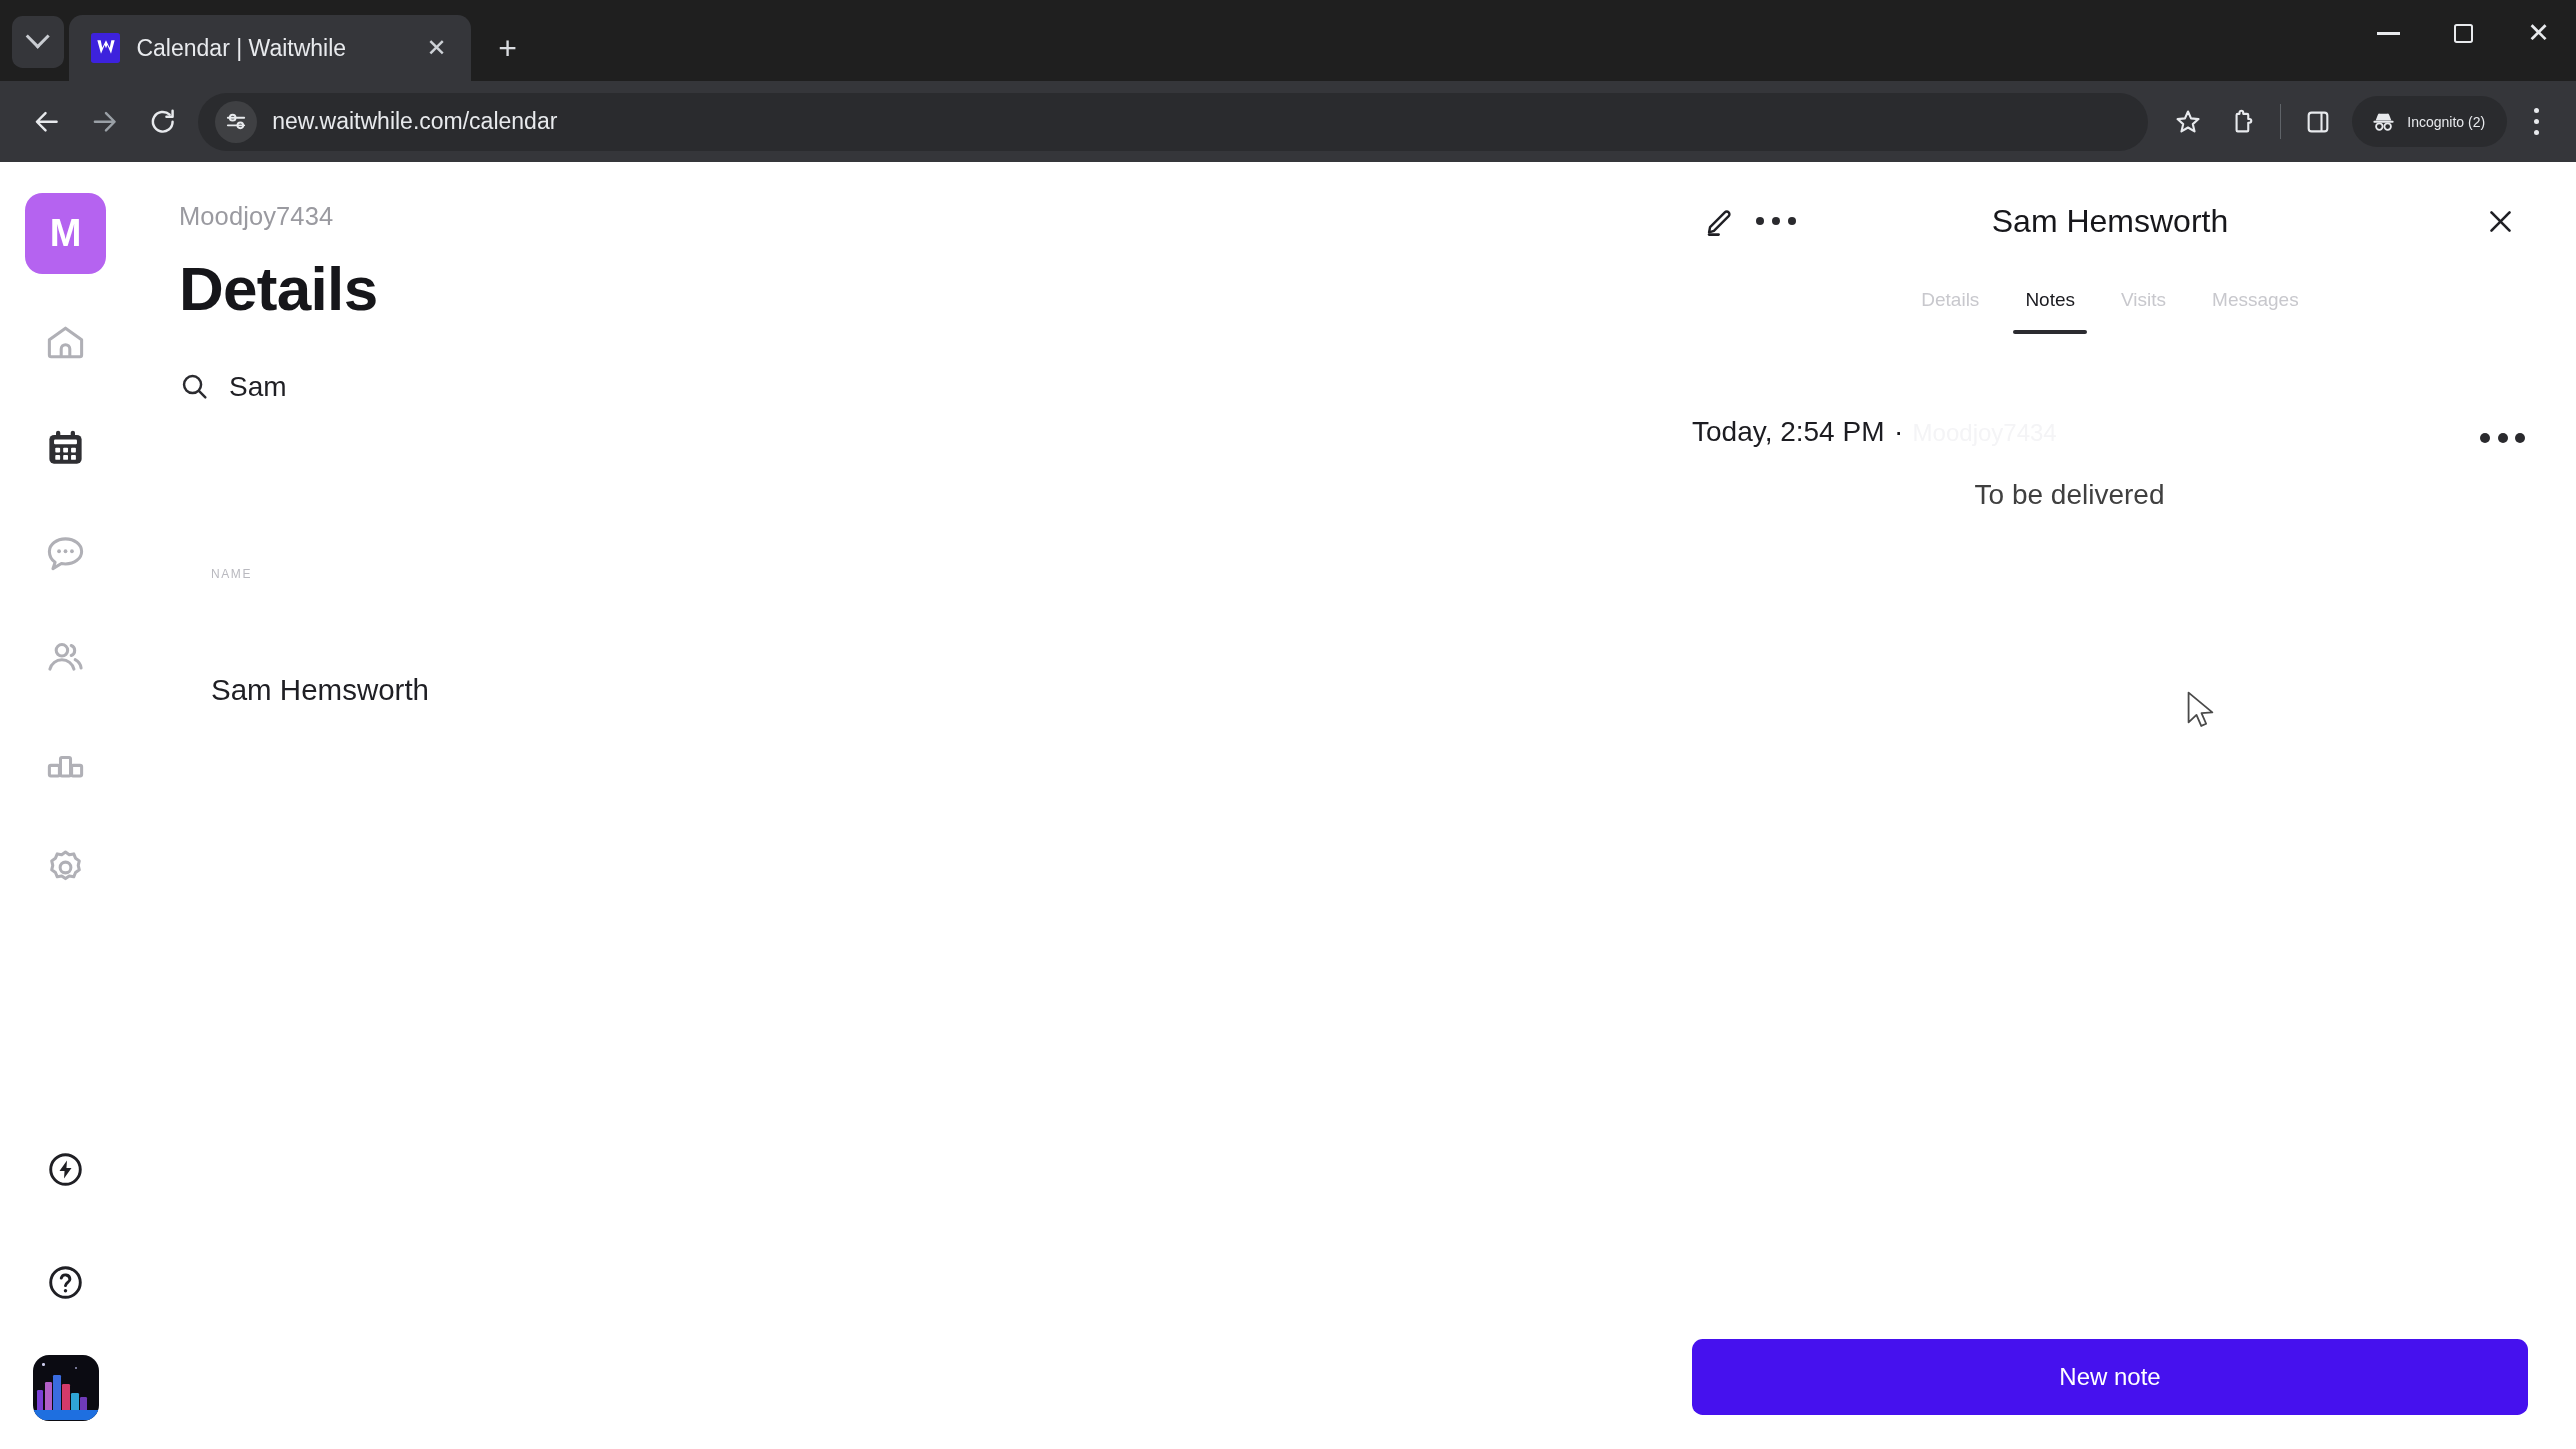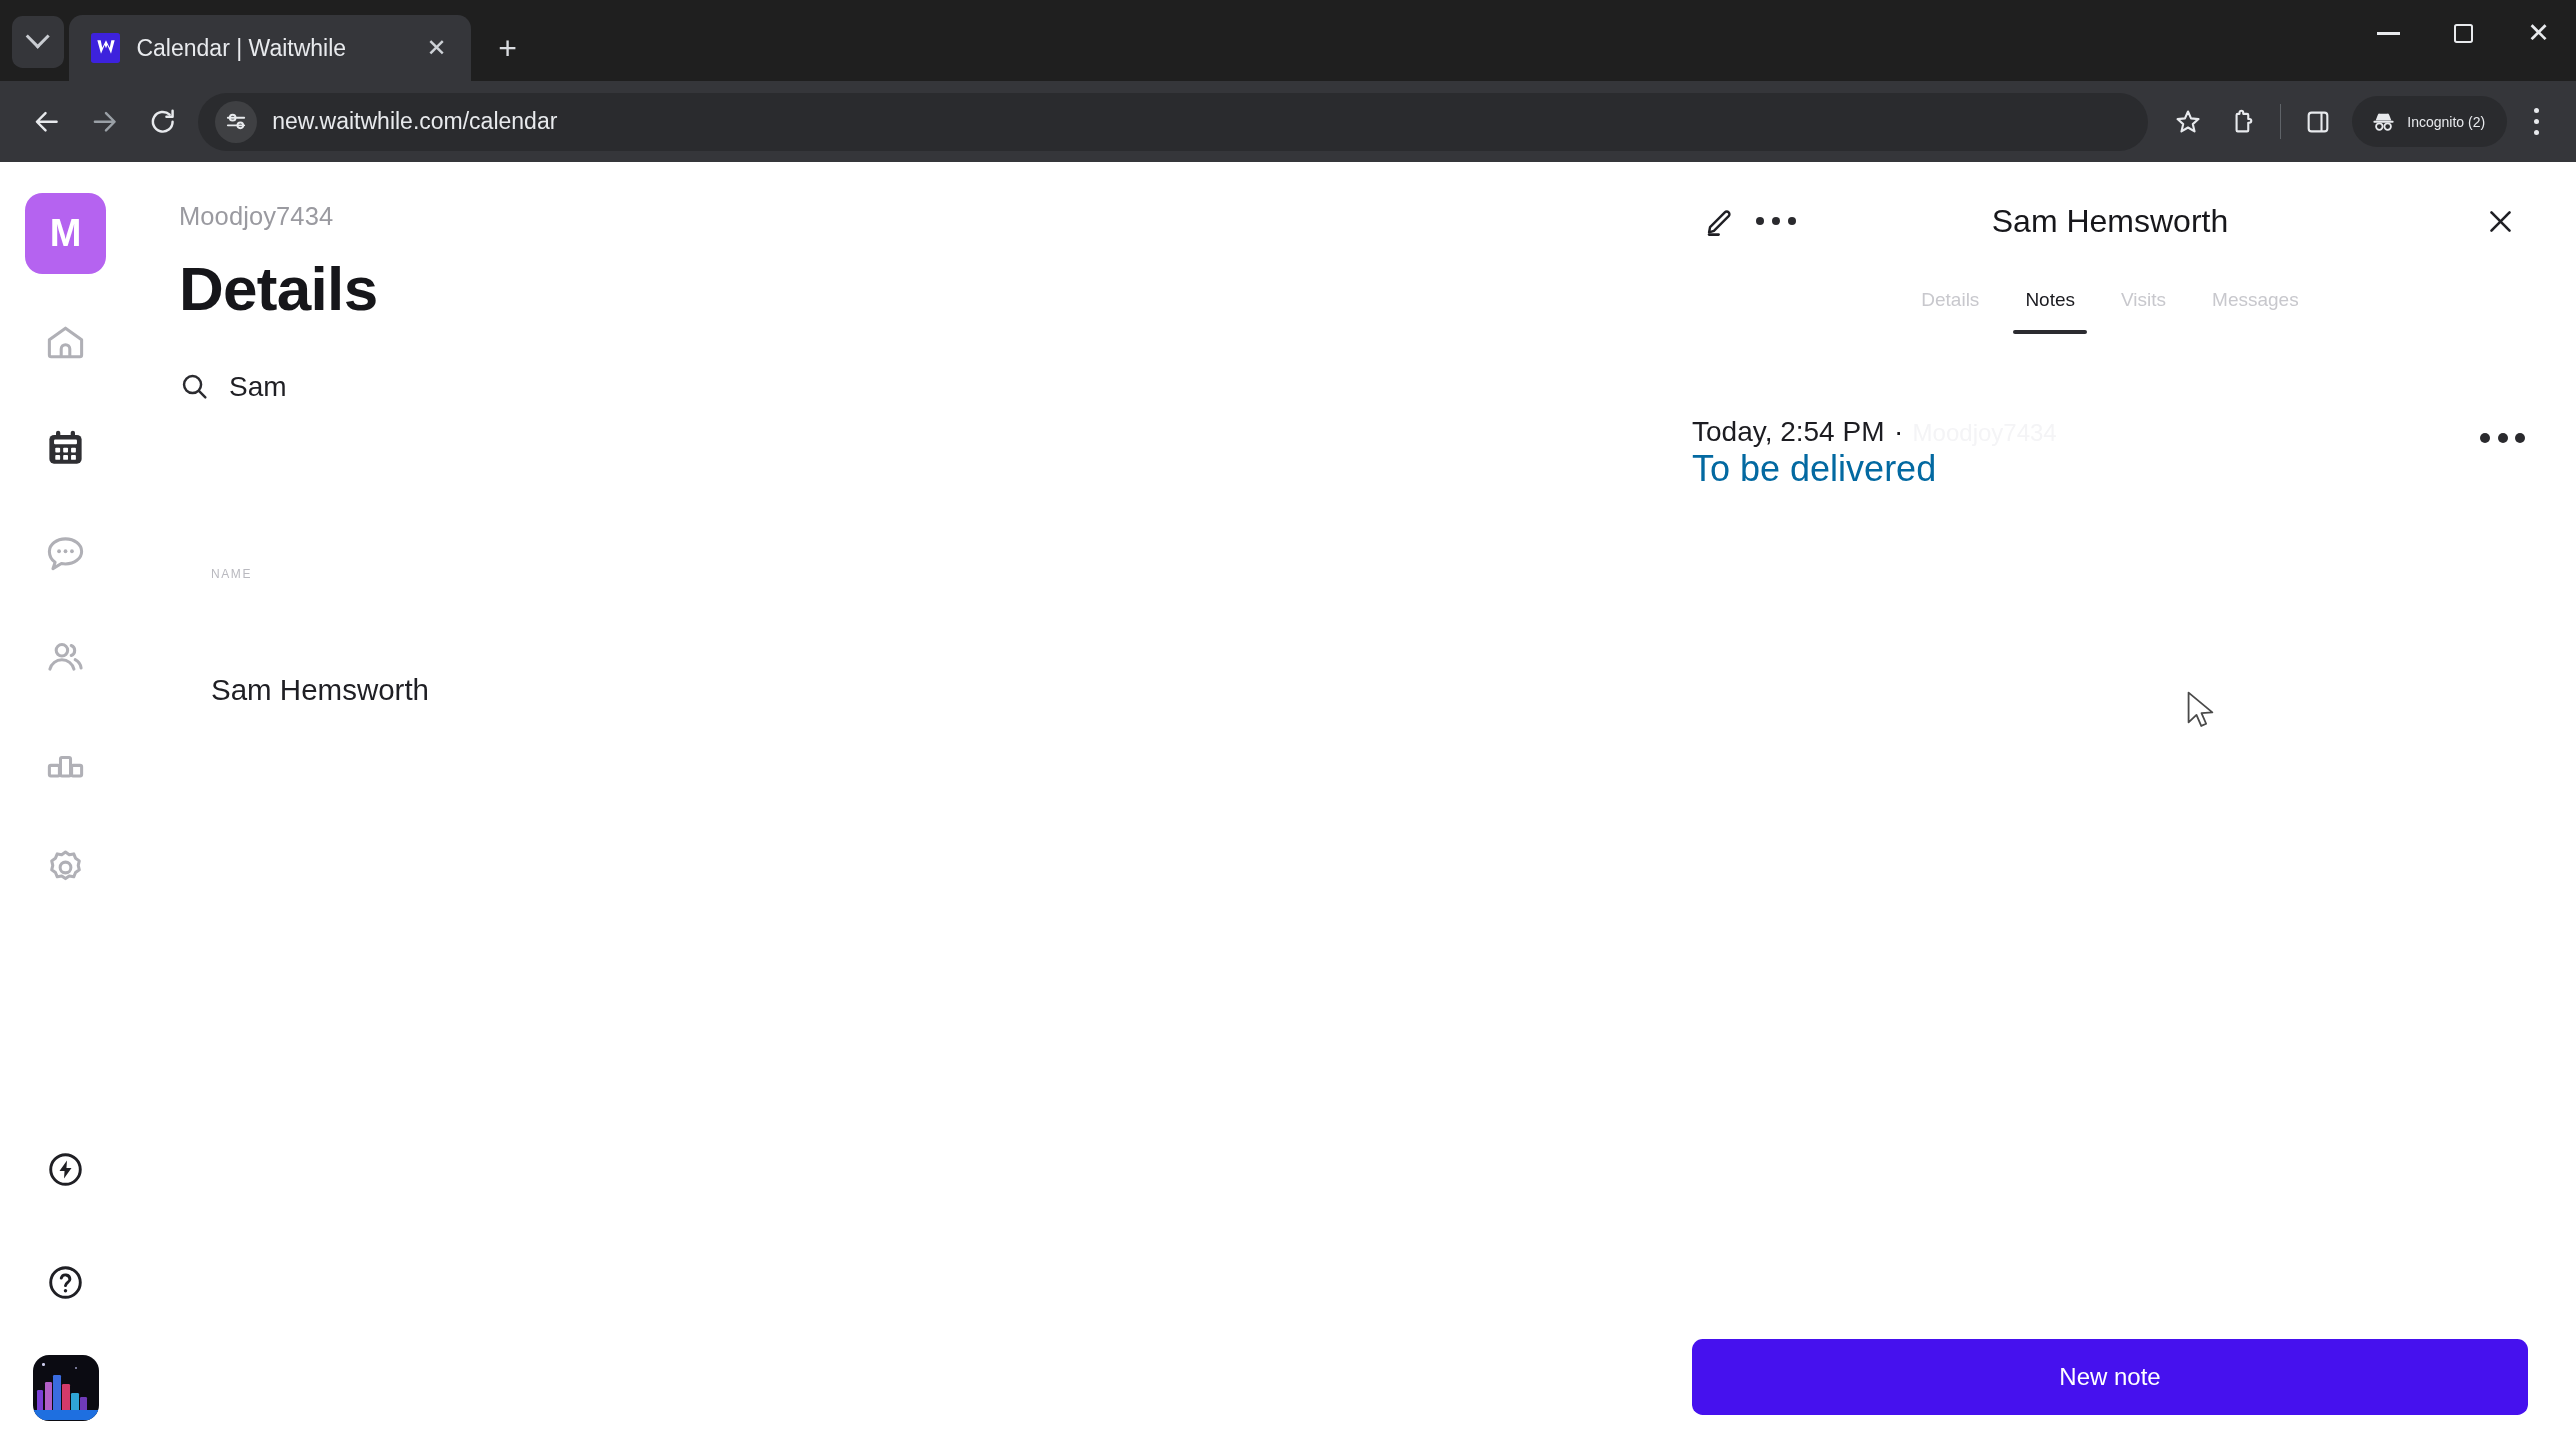--- a/index.html
+++ b/index.html
@@ -303,6 +303,7 @@
   .note {
     position: relative;
     padding-right: 81px;
+    text-align: center;
   }
   .note-meta {
     font-size: 28px;

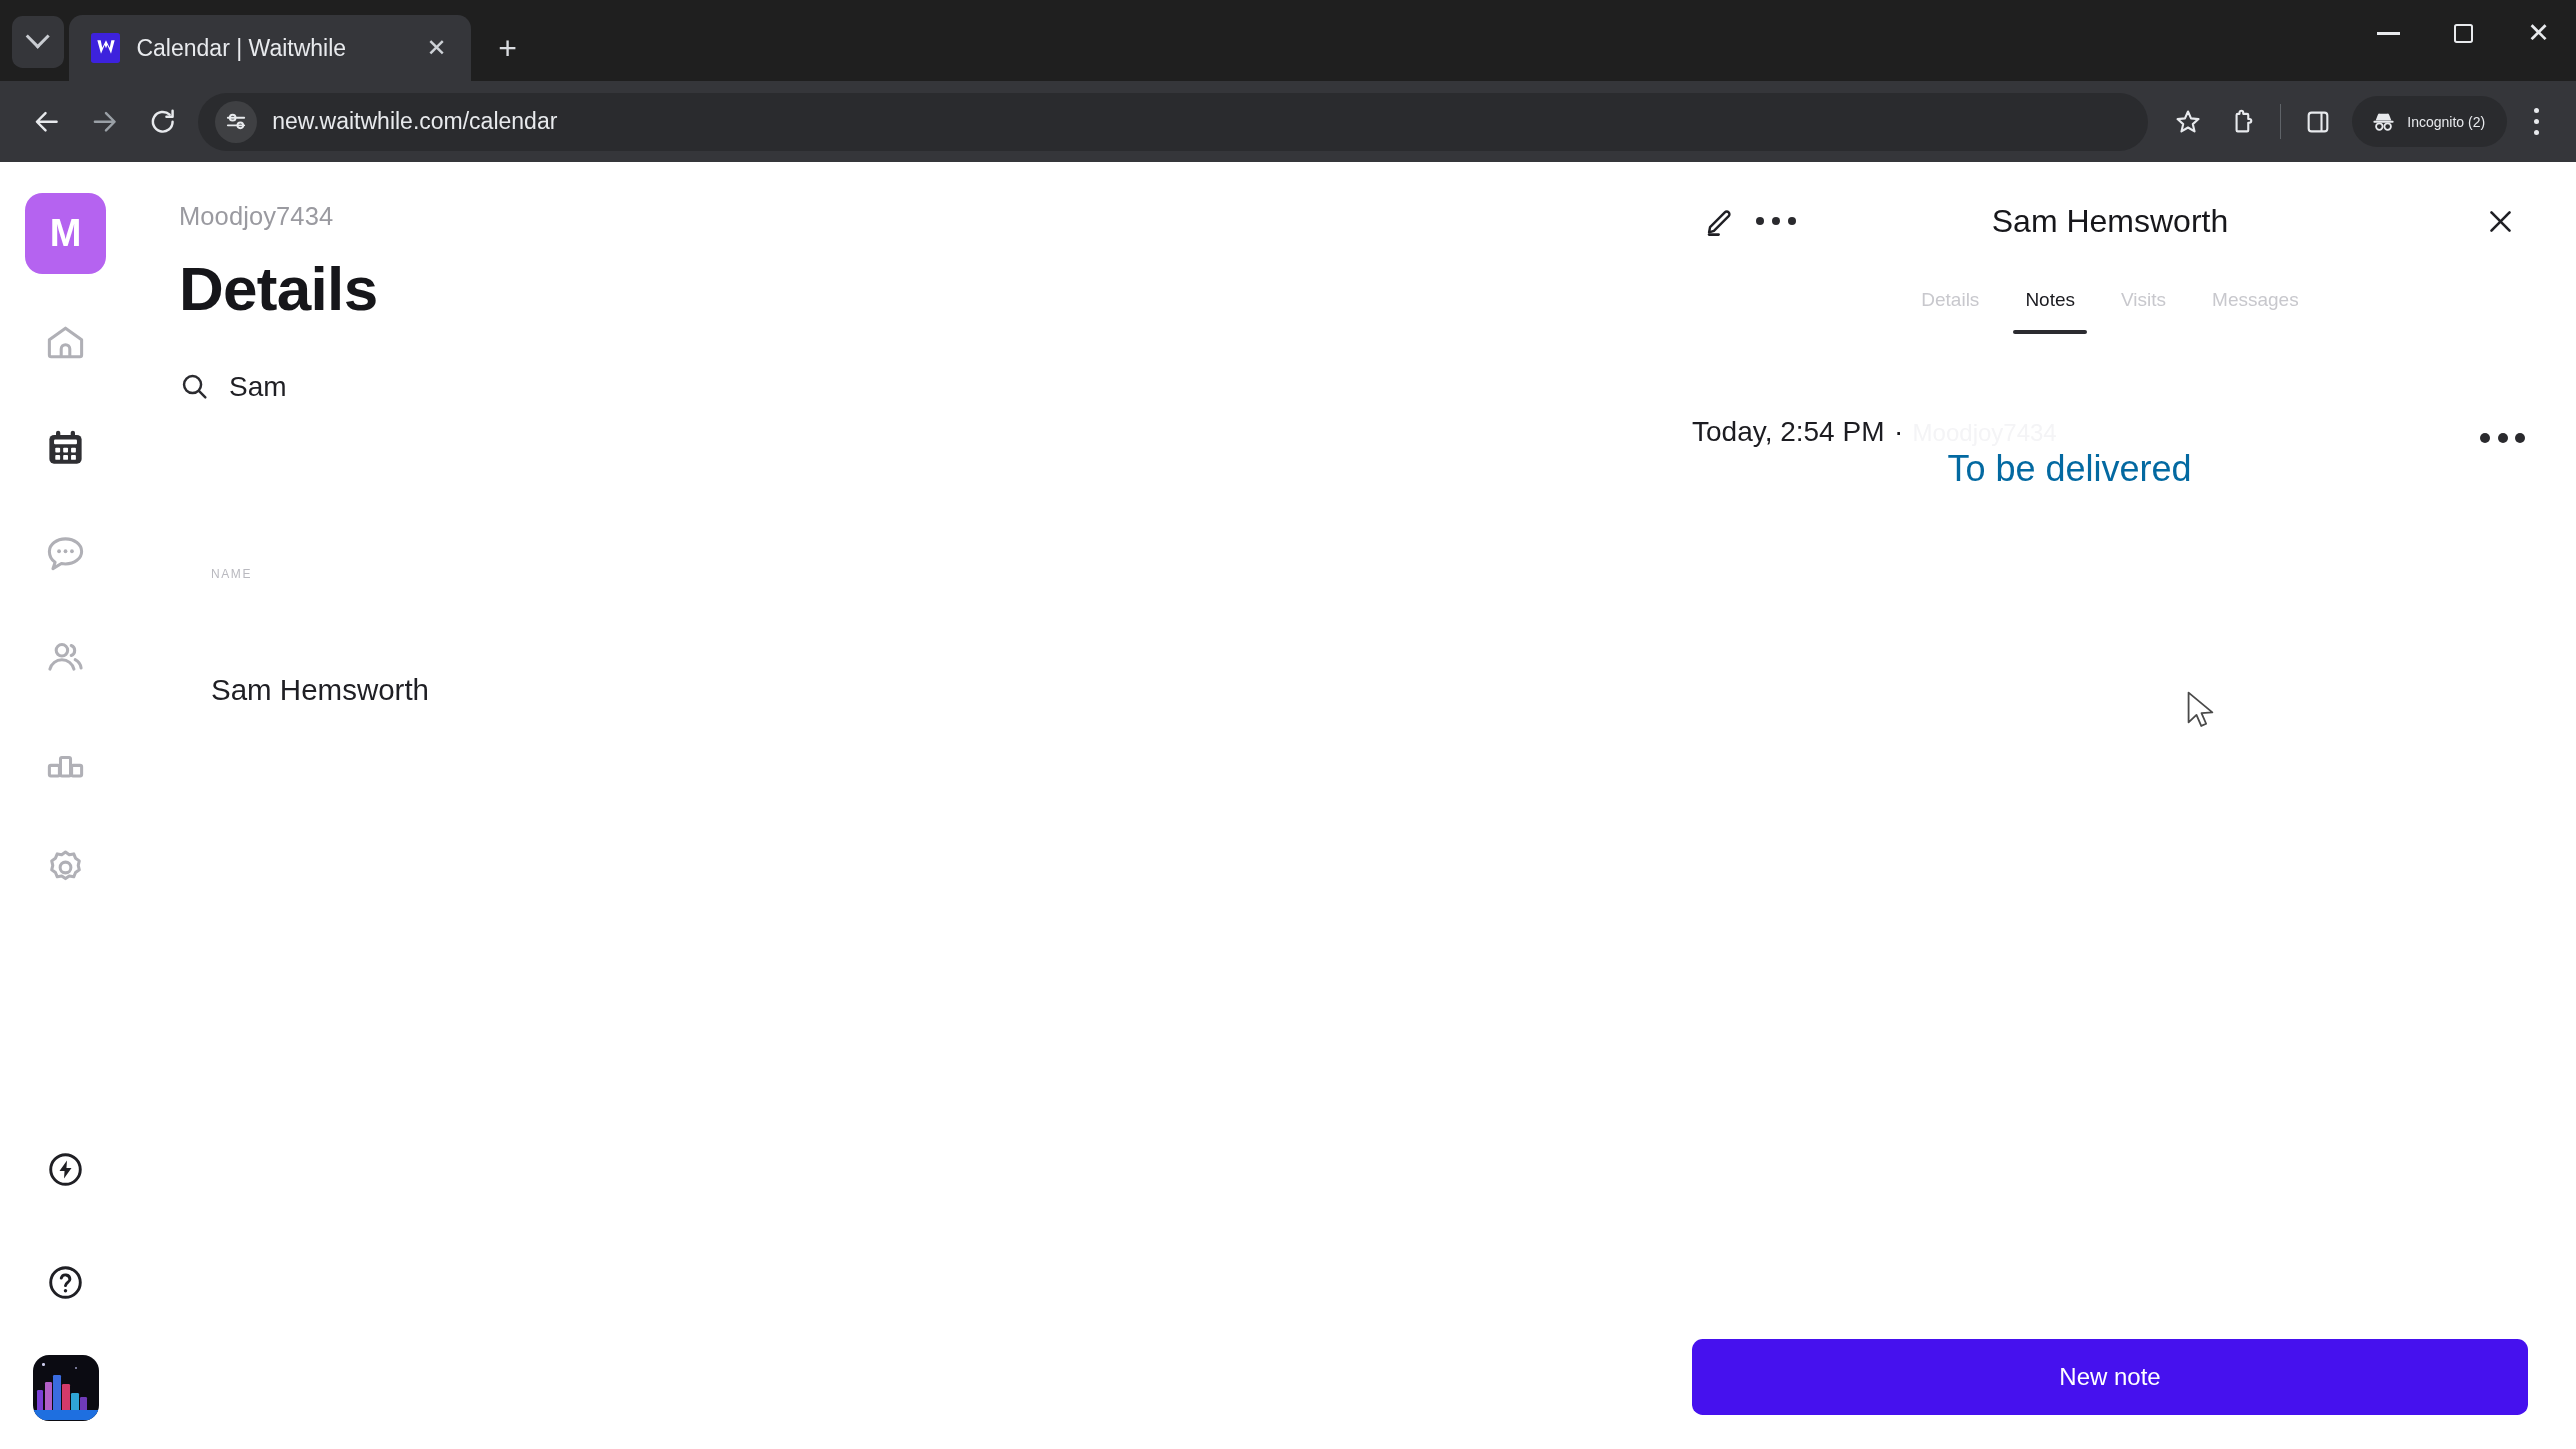--- a/index.html
+++ b/index.html
@@ -317,8 +317,9 @@
     color: #f4f4f6;
   }
   .note-body {
-    font-size: 36px;
-    color: #0369a1;
+    margin-top: 31px;
+    font-size: 28px;
+    color: #404040;
   }
   .note-kebab {
     position: absolute;

